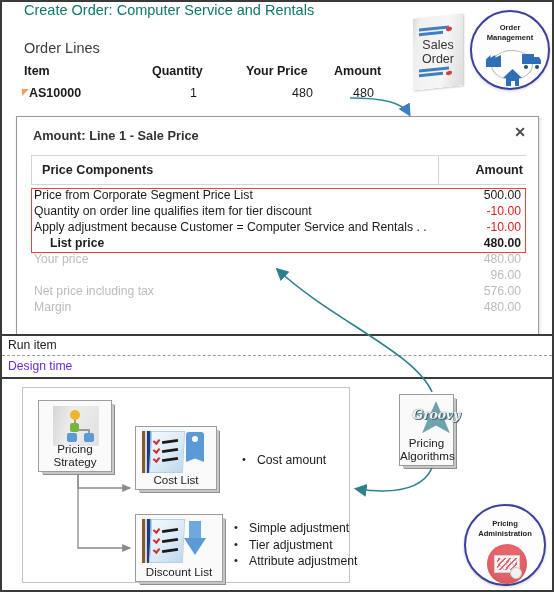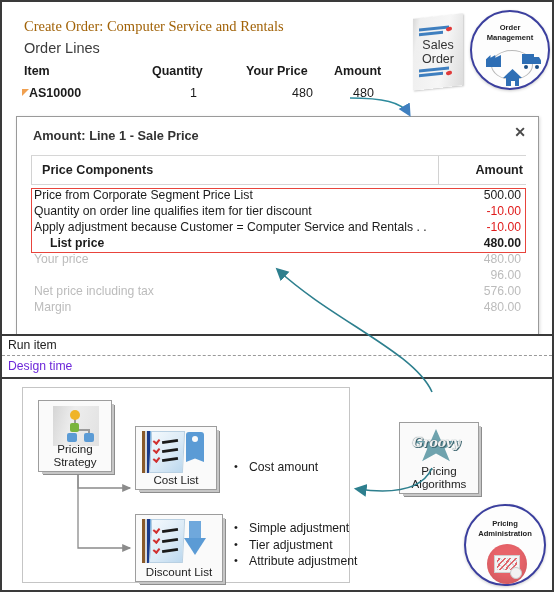--- a/index.html
+++ b/index.html
@@ -27,11 +27,10 @@
 
   .page-title {
     position: absolute;
-    left: 22px; top: 16px;
+    left: 22px; top: 0;
     font-size: 14.5px;
-    color: #a16207;
+    color: #0f766e;
     white-space: nowrap;
-    font-family: Liberation Serif, serif;
   }
   .section-title {
     position: absolute;

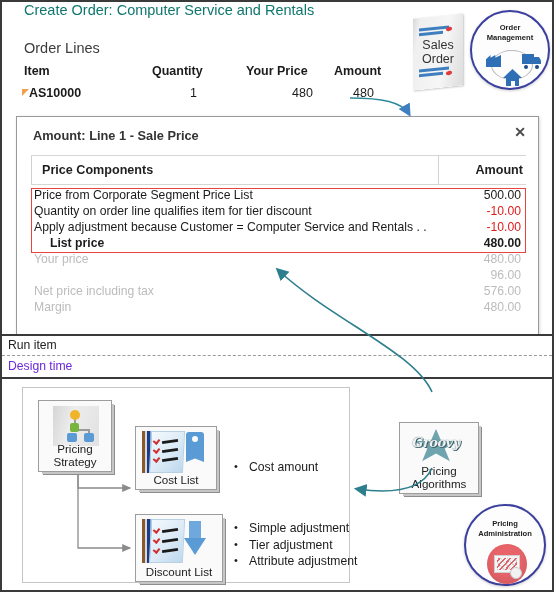--- a/index.html
+++ b/index.html
@@ -292,7 +292,7 @@
   #pricing-strategy-box { left: 36px; top: 398px; width: 74px; height: 72px; }
   #cost-list-box        { left: 133px; top: 424px; width: 82px; height: 64px; }
   #discount-list-box    { left: 133px; top: 512px; width: 88px; height: 68px; }
-  #pricing-algo-box     { left: 397px; top: 392px; width: 80px; height: 72px; margin-top: 28px; }
+  #pricing-algo-box     { left: 397px; top: 392px; width: 55px; height: 72px; }
 
   
   .ps-glyph { position:absolute; left: 14px; top: 5px; width: 46px; height: 40px;

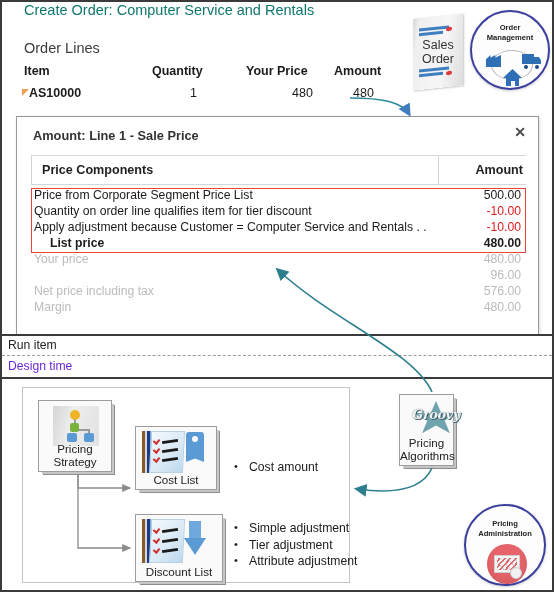--- a/index.html
+++ b/index.html
@@ -358,7 +358,7 @@
   .bullet-list li:before {
     content: "\2022"; position:absolute; left: 0; top: -1px; color:#1b1b1b; font-size: 11px;
   }
-  #cost-bullets { left: 232px; top: 450px; margin-top: 7px; }
+  #cost-bullets { left: 240px; top: 450px; }
   #discount-bullets { left: 232px; top: 518px; }
 
   

